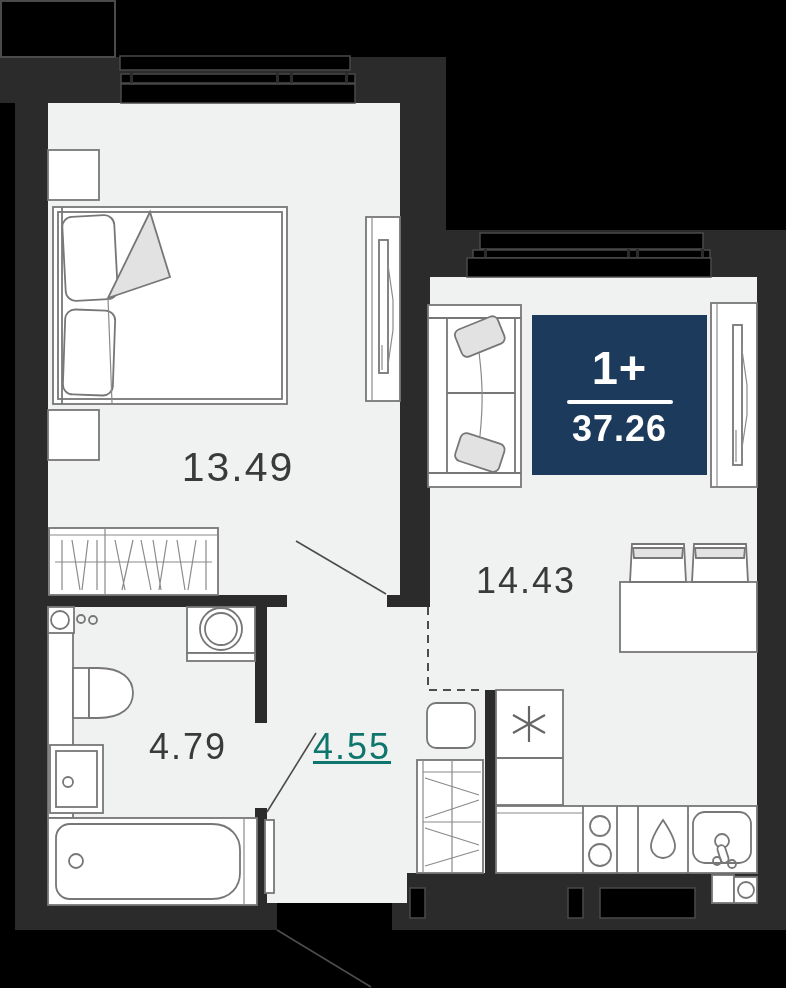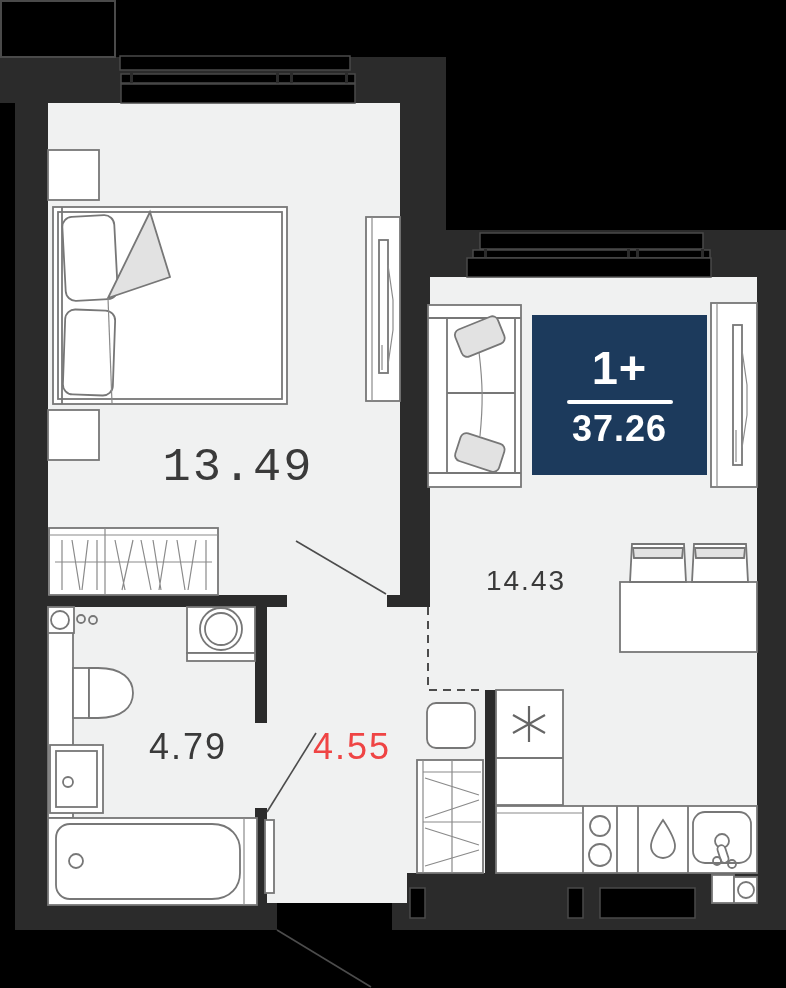--- a/index.html
+++ b/index.html
@@ -20,7 +20,7 @@
     white-space:nowrap;
     user-select:none;
   }
-  .lbl-bedroom{font-size:47px;font-family:Liberation Mono, monospace;}
+  .lbl-bedroom{font-size:41px;}
   .lbl-living{font-size:28px;}
   .lbl-bath{font-size:36px;text-align:right;}
   .lbl-hall{font-size:36px;}

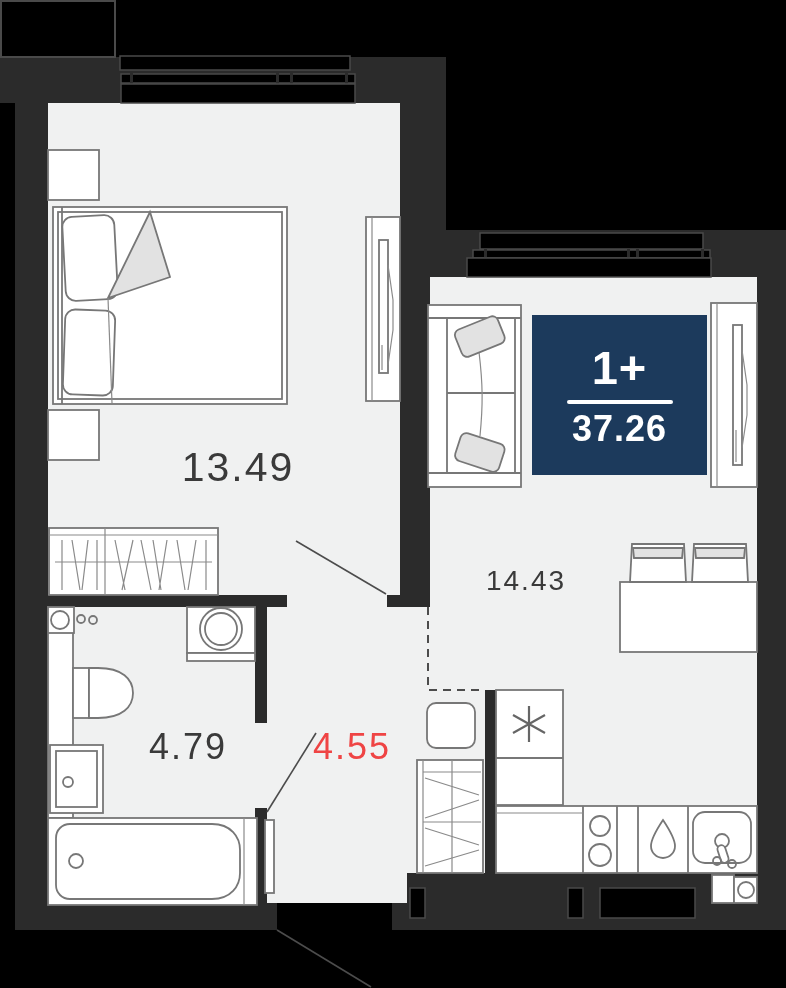--- a/index.html
+++ b/index.html
@@ -21,7 +21,7 @@
     user-select:none;
   }
   .lbl-bedroom{font-size:41px;}
-  .lbl-living{font-size:28px;}
+  .lbl-living{font-size:36px;}
   .lbl-bath{font-size:36px;text-align:right;}
   .lbl-hall{font-size:36px;}
   .badge{

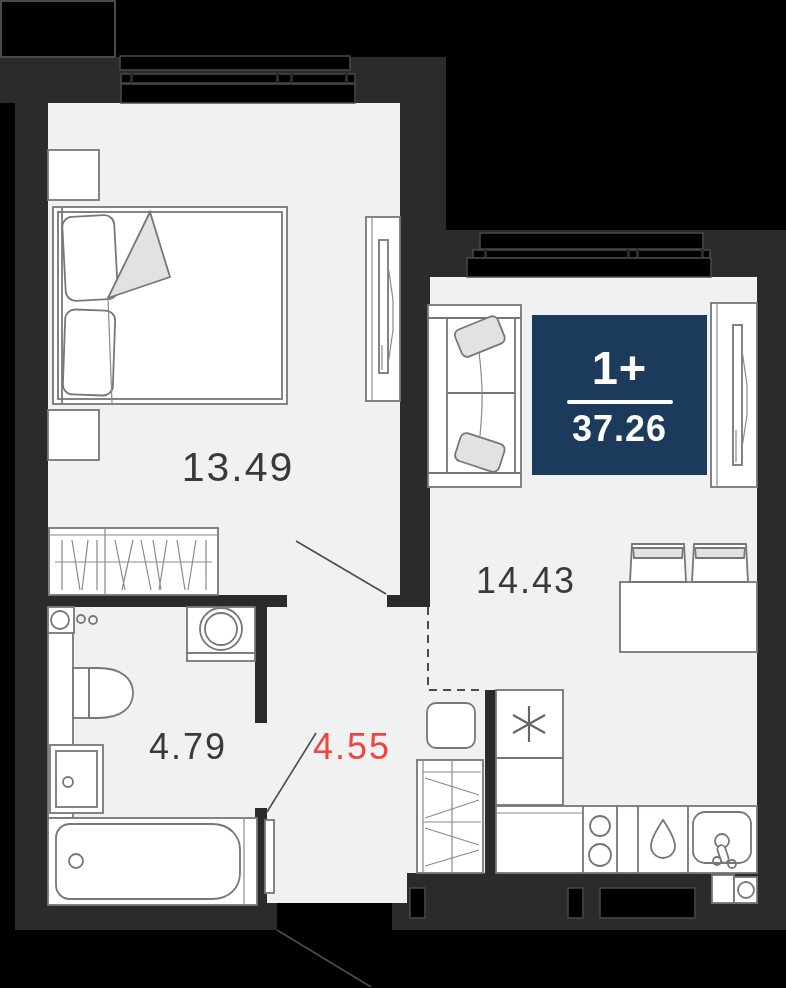--- a/index.html
+++ b/index.html
@@ -270,7 +270,7 @@
 
   <div class="area-label lbl-bath" style="left: 188px; top: 747px; color: rgb(58, 58, 58);">4.79</div>
 
-  <div class="area-label lbl-hall" style="left: 352px; top: 747px; color: #ef4444;">4.55</div>
+  <div class="area-label lbl-hall" style="left: 352px; top: 747px; color: #0f766e; text-decoration: underline;">4.55</div>
 
   <div class="badge" style="background: rgb(28, 58, 92);">
     <div class="type">1+</div>

